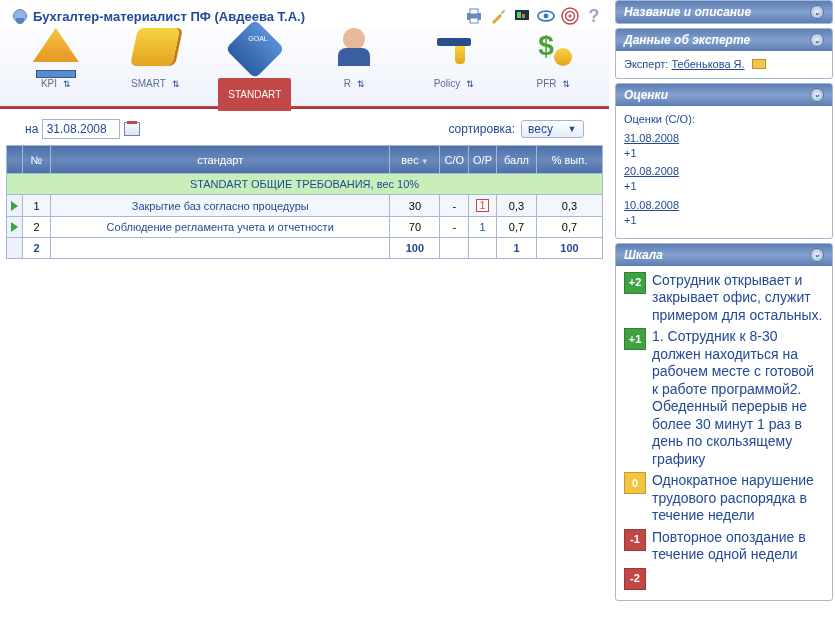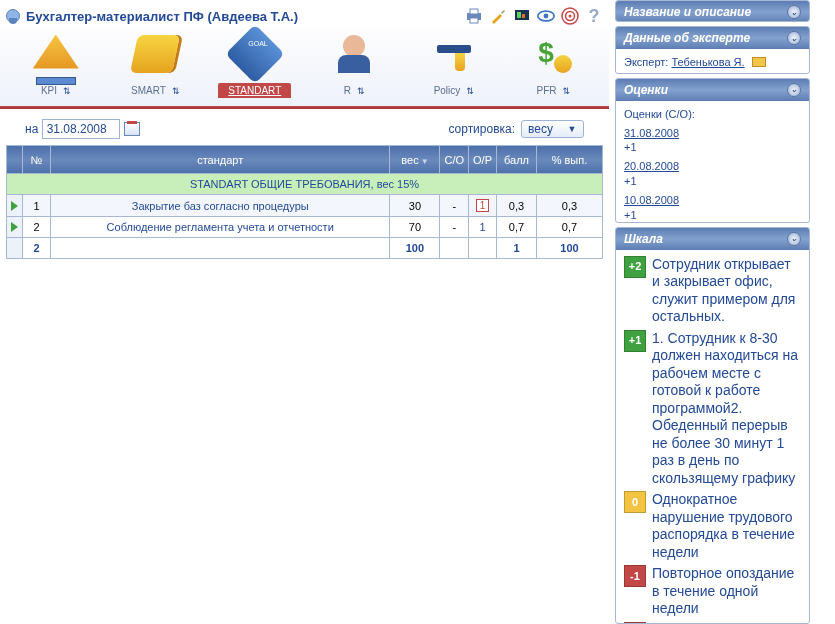--- a/index.html
+++ b/index.html
@@ -18,7 +18,7 @@
   
   .title-row {
     display: flex; align-items: center; height: 28px;
-    padding: 4px 6px 0 6px; color:#234a96; font-weight:bold; font-size:13px;
+    padding: 4px 6px 0 13px; color:#234a96; font-weight:bold; font-size:13px;
   }
   .title-row .icons { margin-left:auto; display:flex; gap:6px; align-items:center; }
   .ticon { width:18px; height:18px; display:flex; align-items:center; justify-content:center; cursor:pointer; }

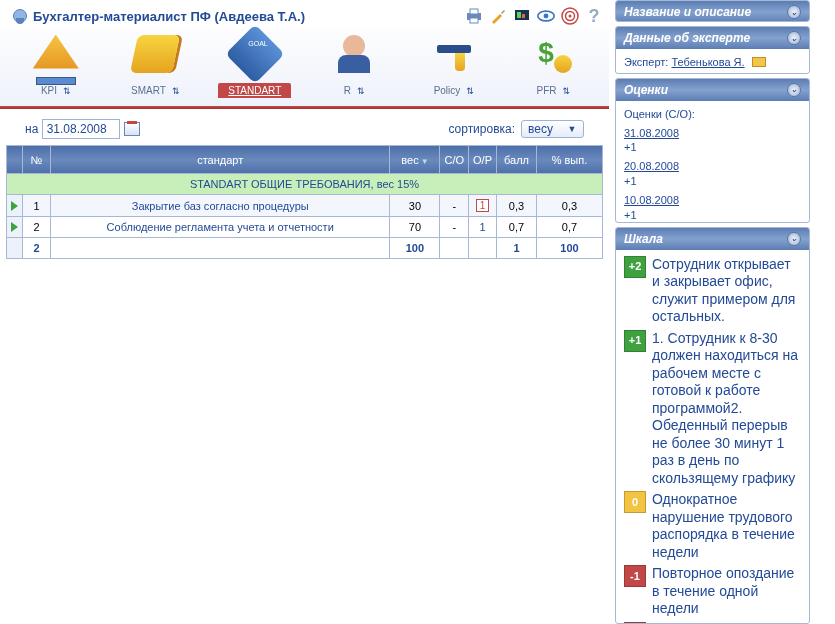--- a/index.html
+++ b/index.html
@@ -13,7 +13,7 @@
     display: flex;
   }
   .main { width: 609px; display: flex; flex-direction: column; }
-  .side { width: 195px; margin-left: 6px; display: flex; flex-direction: column; gap: 4px; }
+  .side { width: 218px; margin-left: 6px; display: flex; flex-direction: column; gap: 4px; }
 
   
   .title-row {

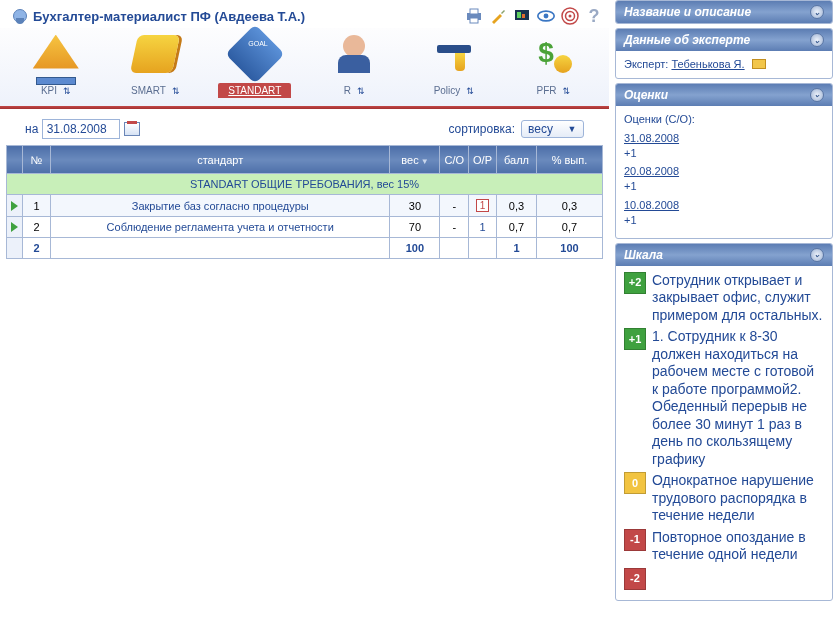--- a/index.html
+++ b/index.html
@@ -24,7 +24,7 @@
   .ticon { width:18px; height:18px; display:flex; align-items:center; justify-content:center; cursor:pointer; }
 
   
-  .bigtabs { display:flex; height:78px; background:linear-gradient(#fdfdfe,#eef2fb); align-items:center; padding:0 6px; position:relative; }
+  .bigtabs { display:flex; height:78px; background:linear-gradient(#fdfdfe,#eef2fb); align-items:flex-start; padding:0 6px; position:relative; }
   .bigtab { flex:1; text-align:center; font-size:10px; color:#5b6e91; cursor:pointer; padding-bottom:4px; }
   .bigtab .icon { width:46px; height:46px; margin:0 auto 4px; }
   .bigtab.active { color:#fff; }

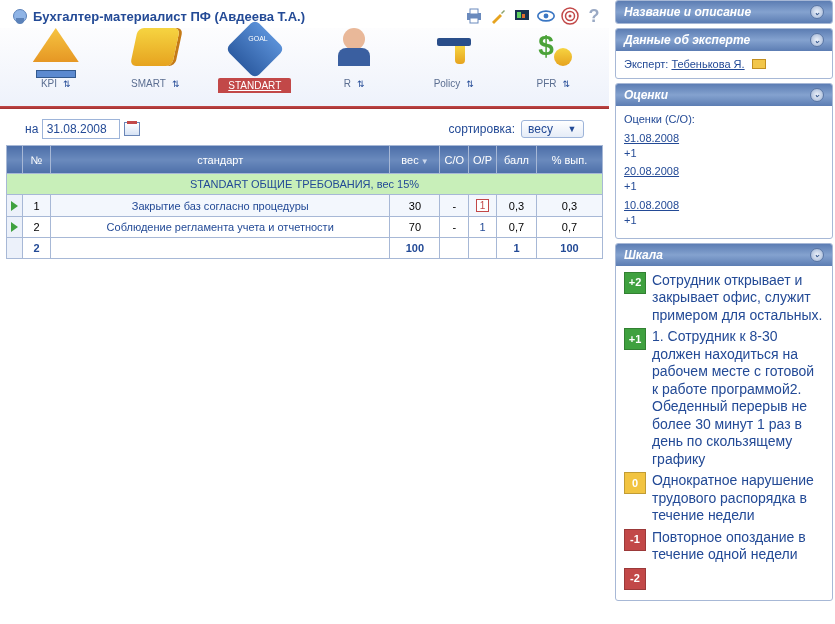--- a/index.html
+++ b/index.html
@@ -28,7 +28,7 @@
   .bigtab { flex:1; text-align:center; font-size:10px; color:#5b6e91; cursor:pointer; padding-bottom:4px; }
   .bigtab .icon { width:46px; height:46px; margin:0 auto 4px; }
   .bigtab.active { color:#fff; }
-  .bigtab.active .lbl { background:#c24848; padding:2px 10px; border-radius:2px 2px 0 0; display:inline-block;text-decoration:underline; }
+  .bigtab.active .lbl { background:#c24848; padding:11px 10px; border-radius:2px 2px 0 0; display:inline-block; }
   .tabstrip { height:3px; background:linear-gradient(#c24848,#a33030); }
 
   

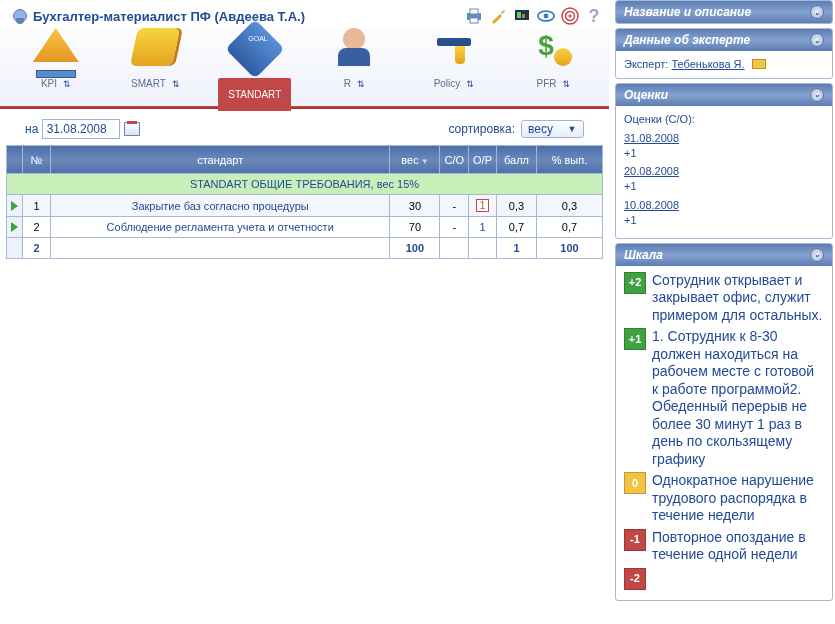--- a/index.html
+++ b/index.html
@@ -188,7 +188,7 @@
     </thead>
     <tbody>
       <tr class="section-row">
-          <td colspan="8">STANDART ОБЩИЕ ТРЕБОВАНИЯ, вес 15%</td>
+          <td colspan="8">STANDART ОБЩИЕ ТРЕБОВАНИЯ, вес 10%</td>
         </tr>
 
       <tr class="data-row">

